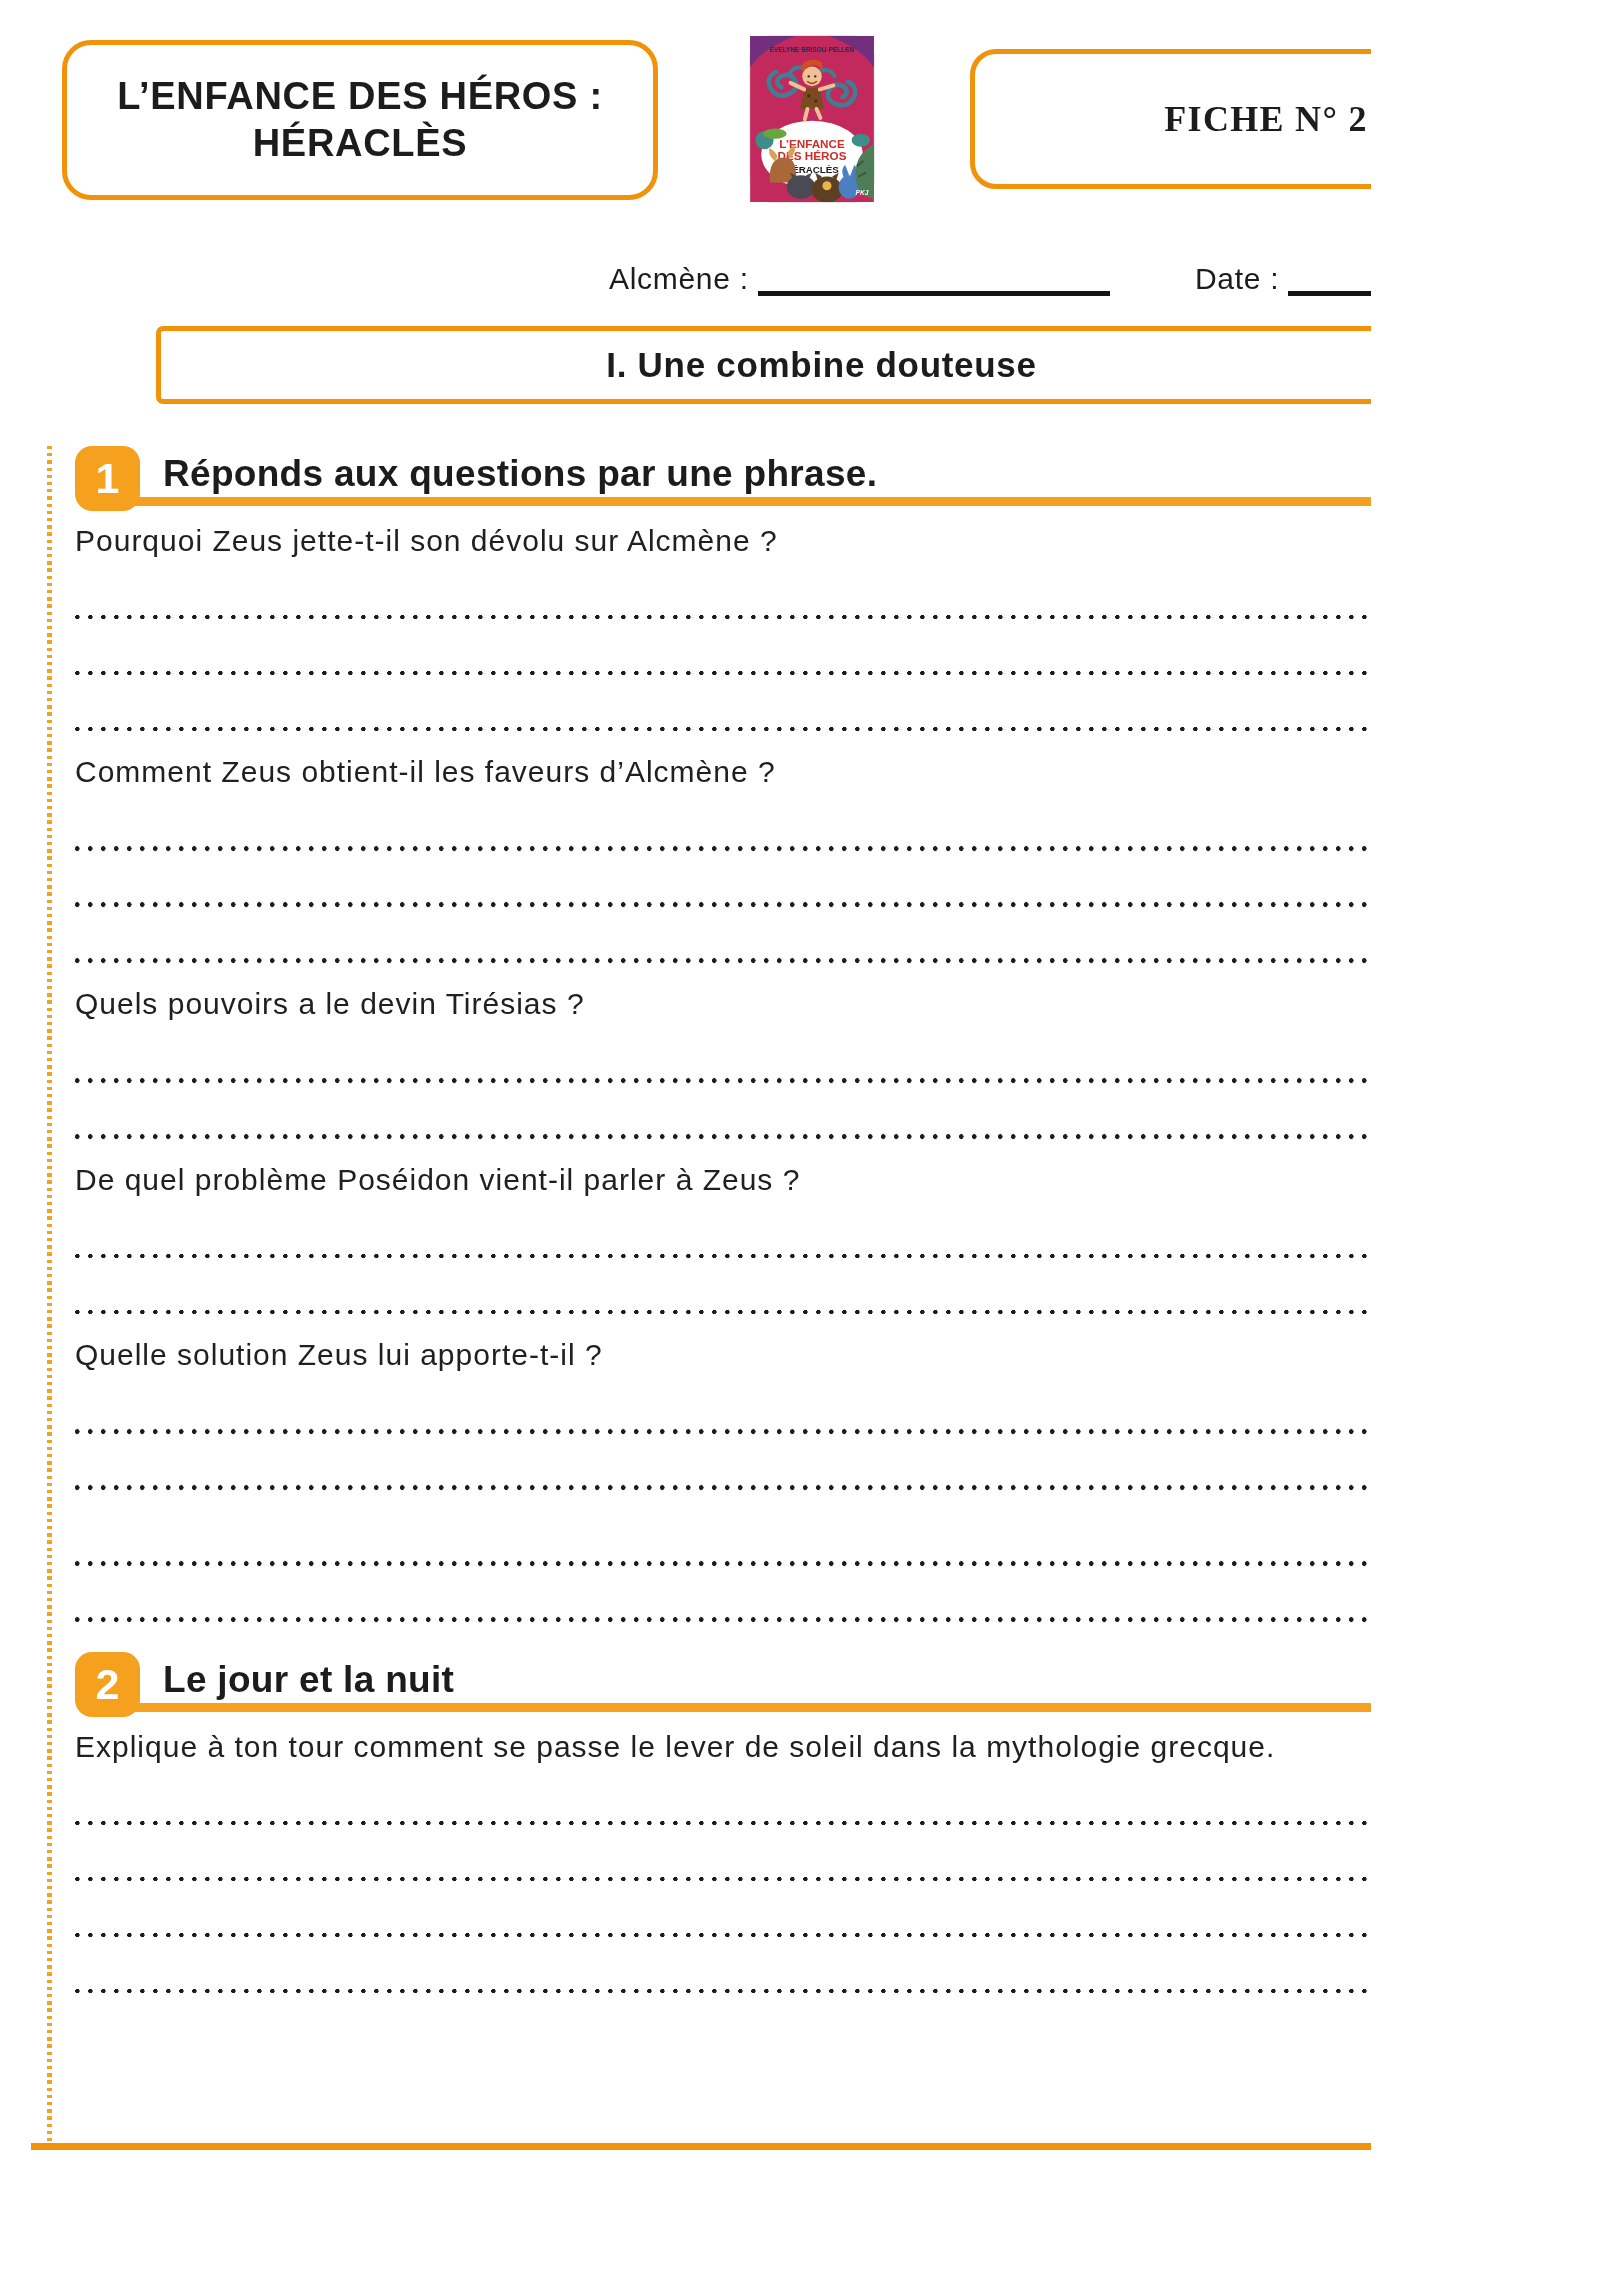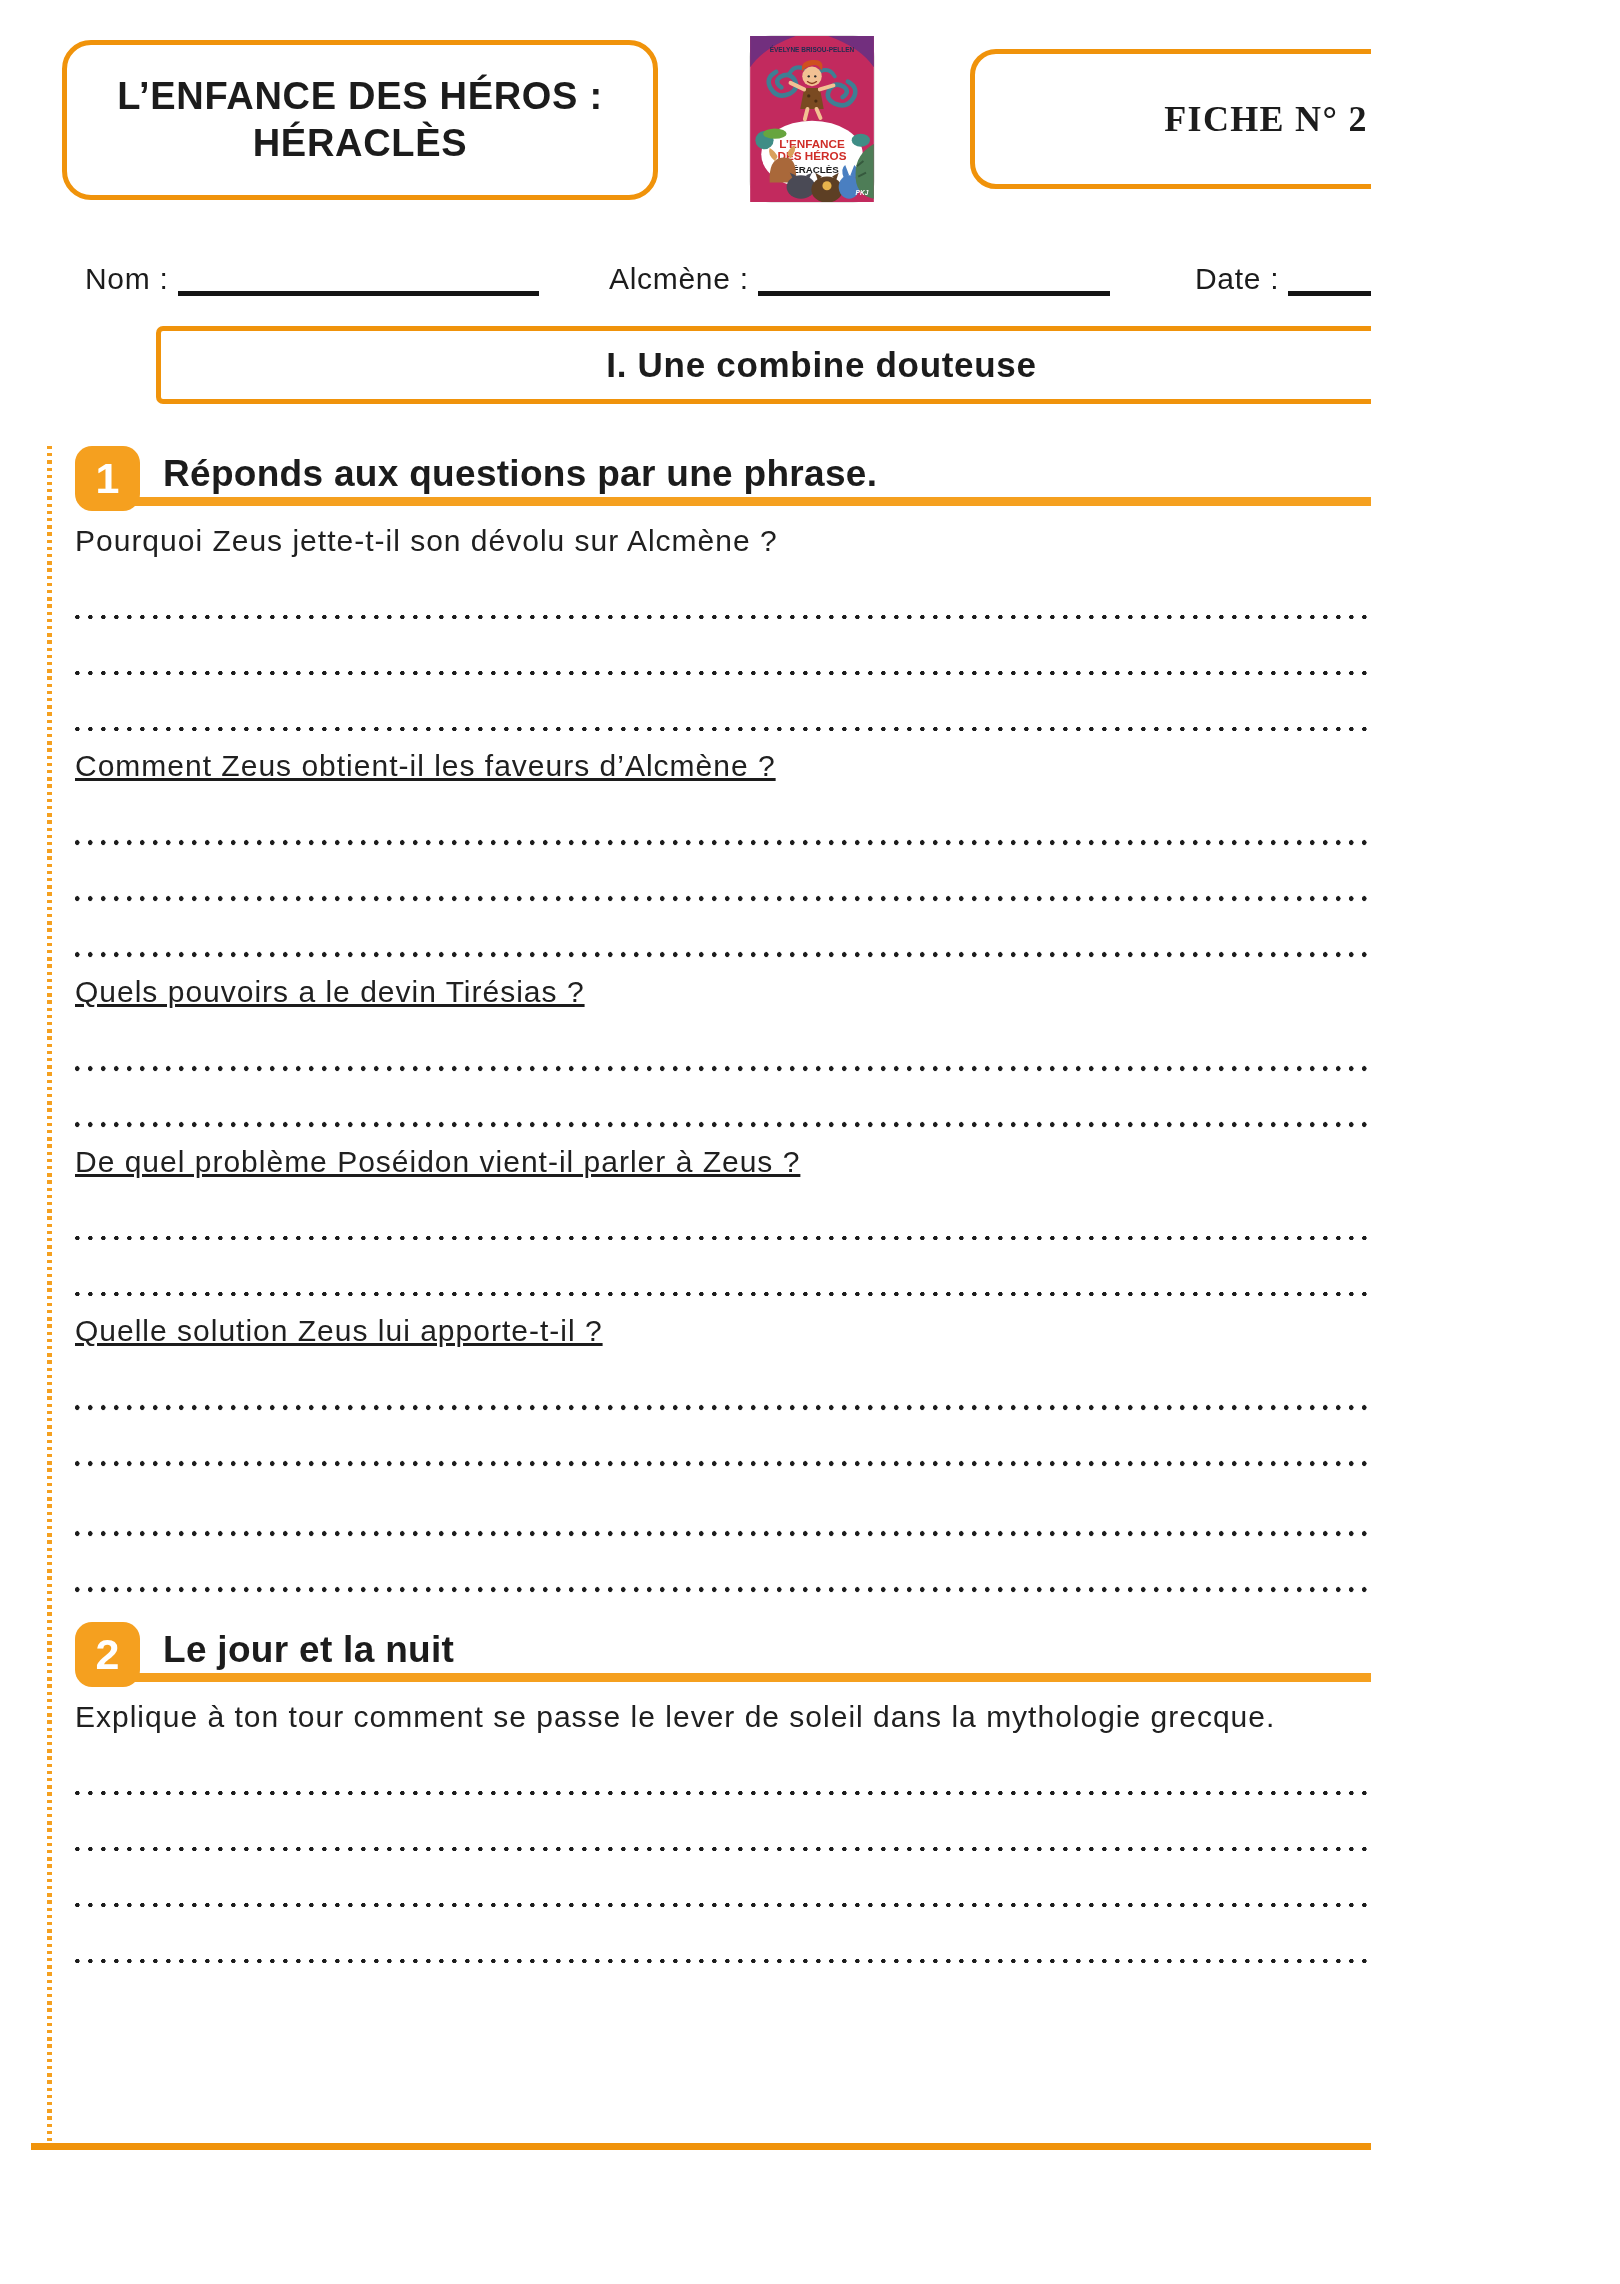--- a/index.html
+++ b/index.html
@@ -128,10 +128,6 @@
   </div>
 
   <div class="identity">
-    <div class="id-group" id="id-nom">
-      <span class="id-label">Nom :</span>
-      <span class="id-line"></span>
-    </div>
     <div class="id-group" id="id-prenom">
       <span class="id-label">Alcmène :</span>
       <span class="id-line"></span>

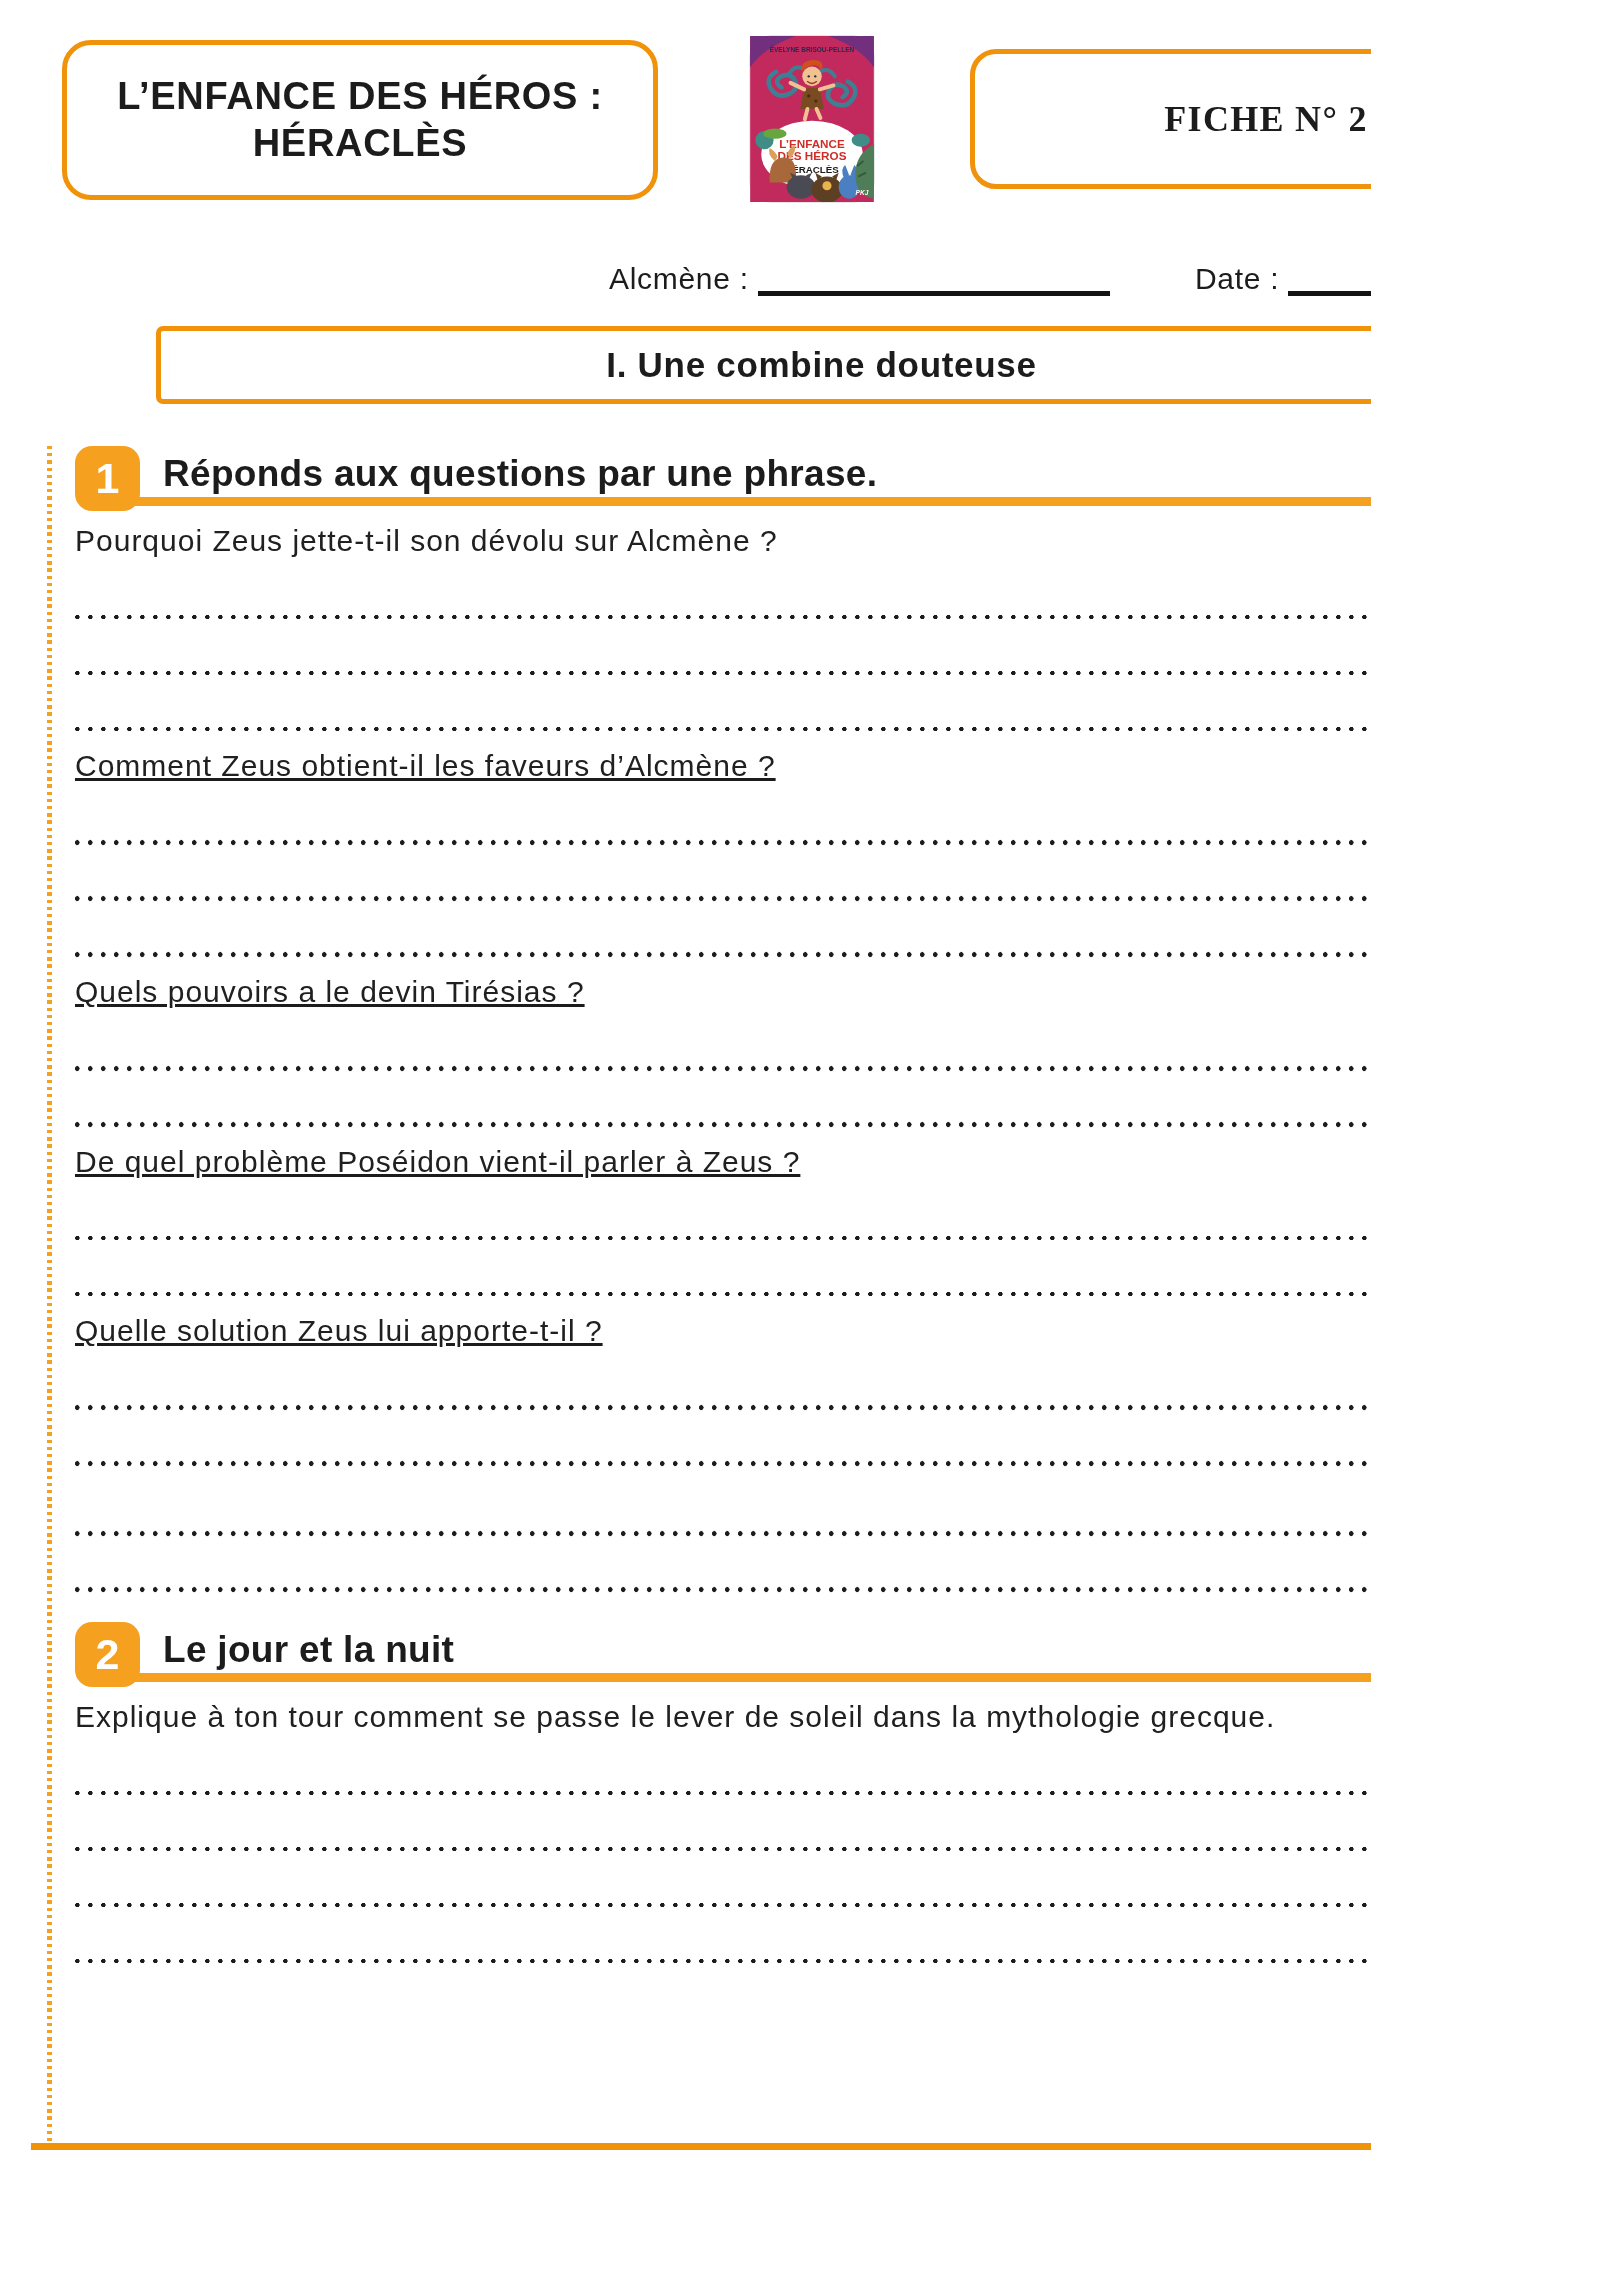--- a/index.html
+++ b/index.html
@@ -50,7 +50,7 @@
   .header-bar{position:absolute;left:39px;right:0;bottom:5.2px;height:8.5px;background:var(--badge-orange);}
   .exercise-title{position:absolute;left:88px;top:0;height:56px;display:flex;align-items:center;
     font-size:37px;font-weight:700;letter-spacing:0.3px;}
-  .question + .question{margin-top:14px;text-decoration:underline;}
+  .question + .question{margin-top:20px;}
   .q-text{margin:0 0 4.6px 0;font-size:30px;line-height:39px;letter-spacing:1px;color:#202020;}
   .dots{height:56px;background-image:radial-gradient(circle at 2.3px 3.3px,var(--ink) 2.1px,transparent 2.5px);
     background-size:13px 6.5px;background-repeat:repeat-x;background-position:left bottom;}

